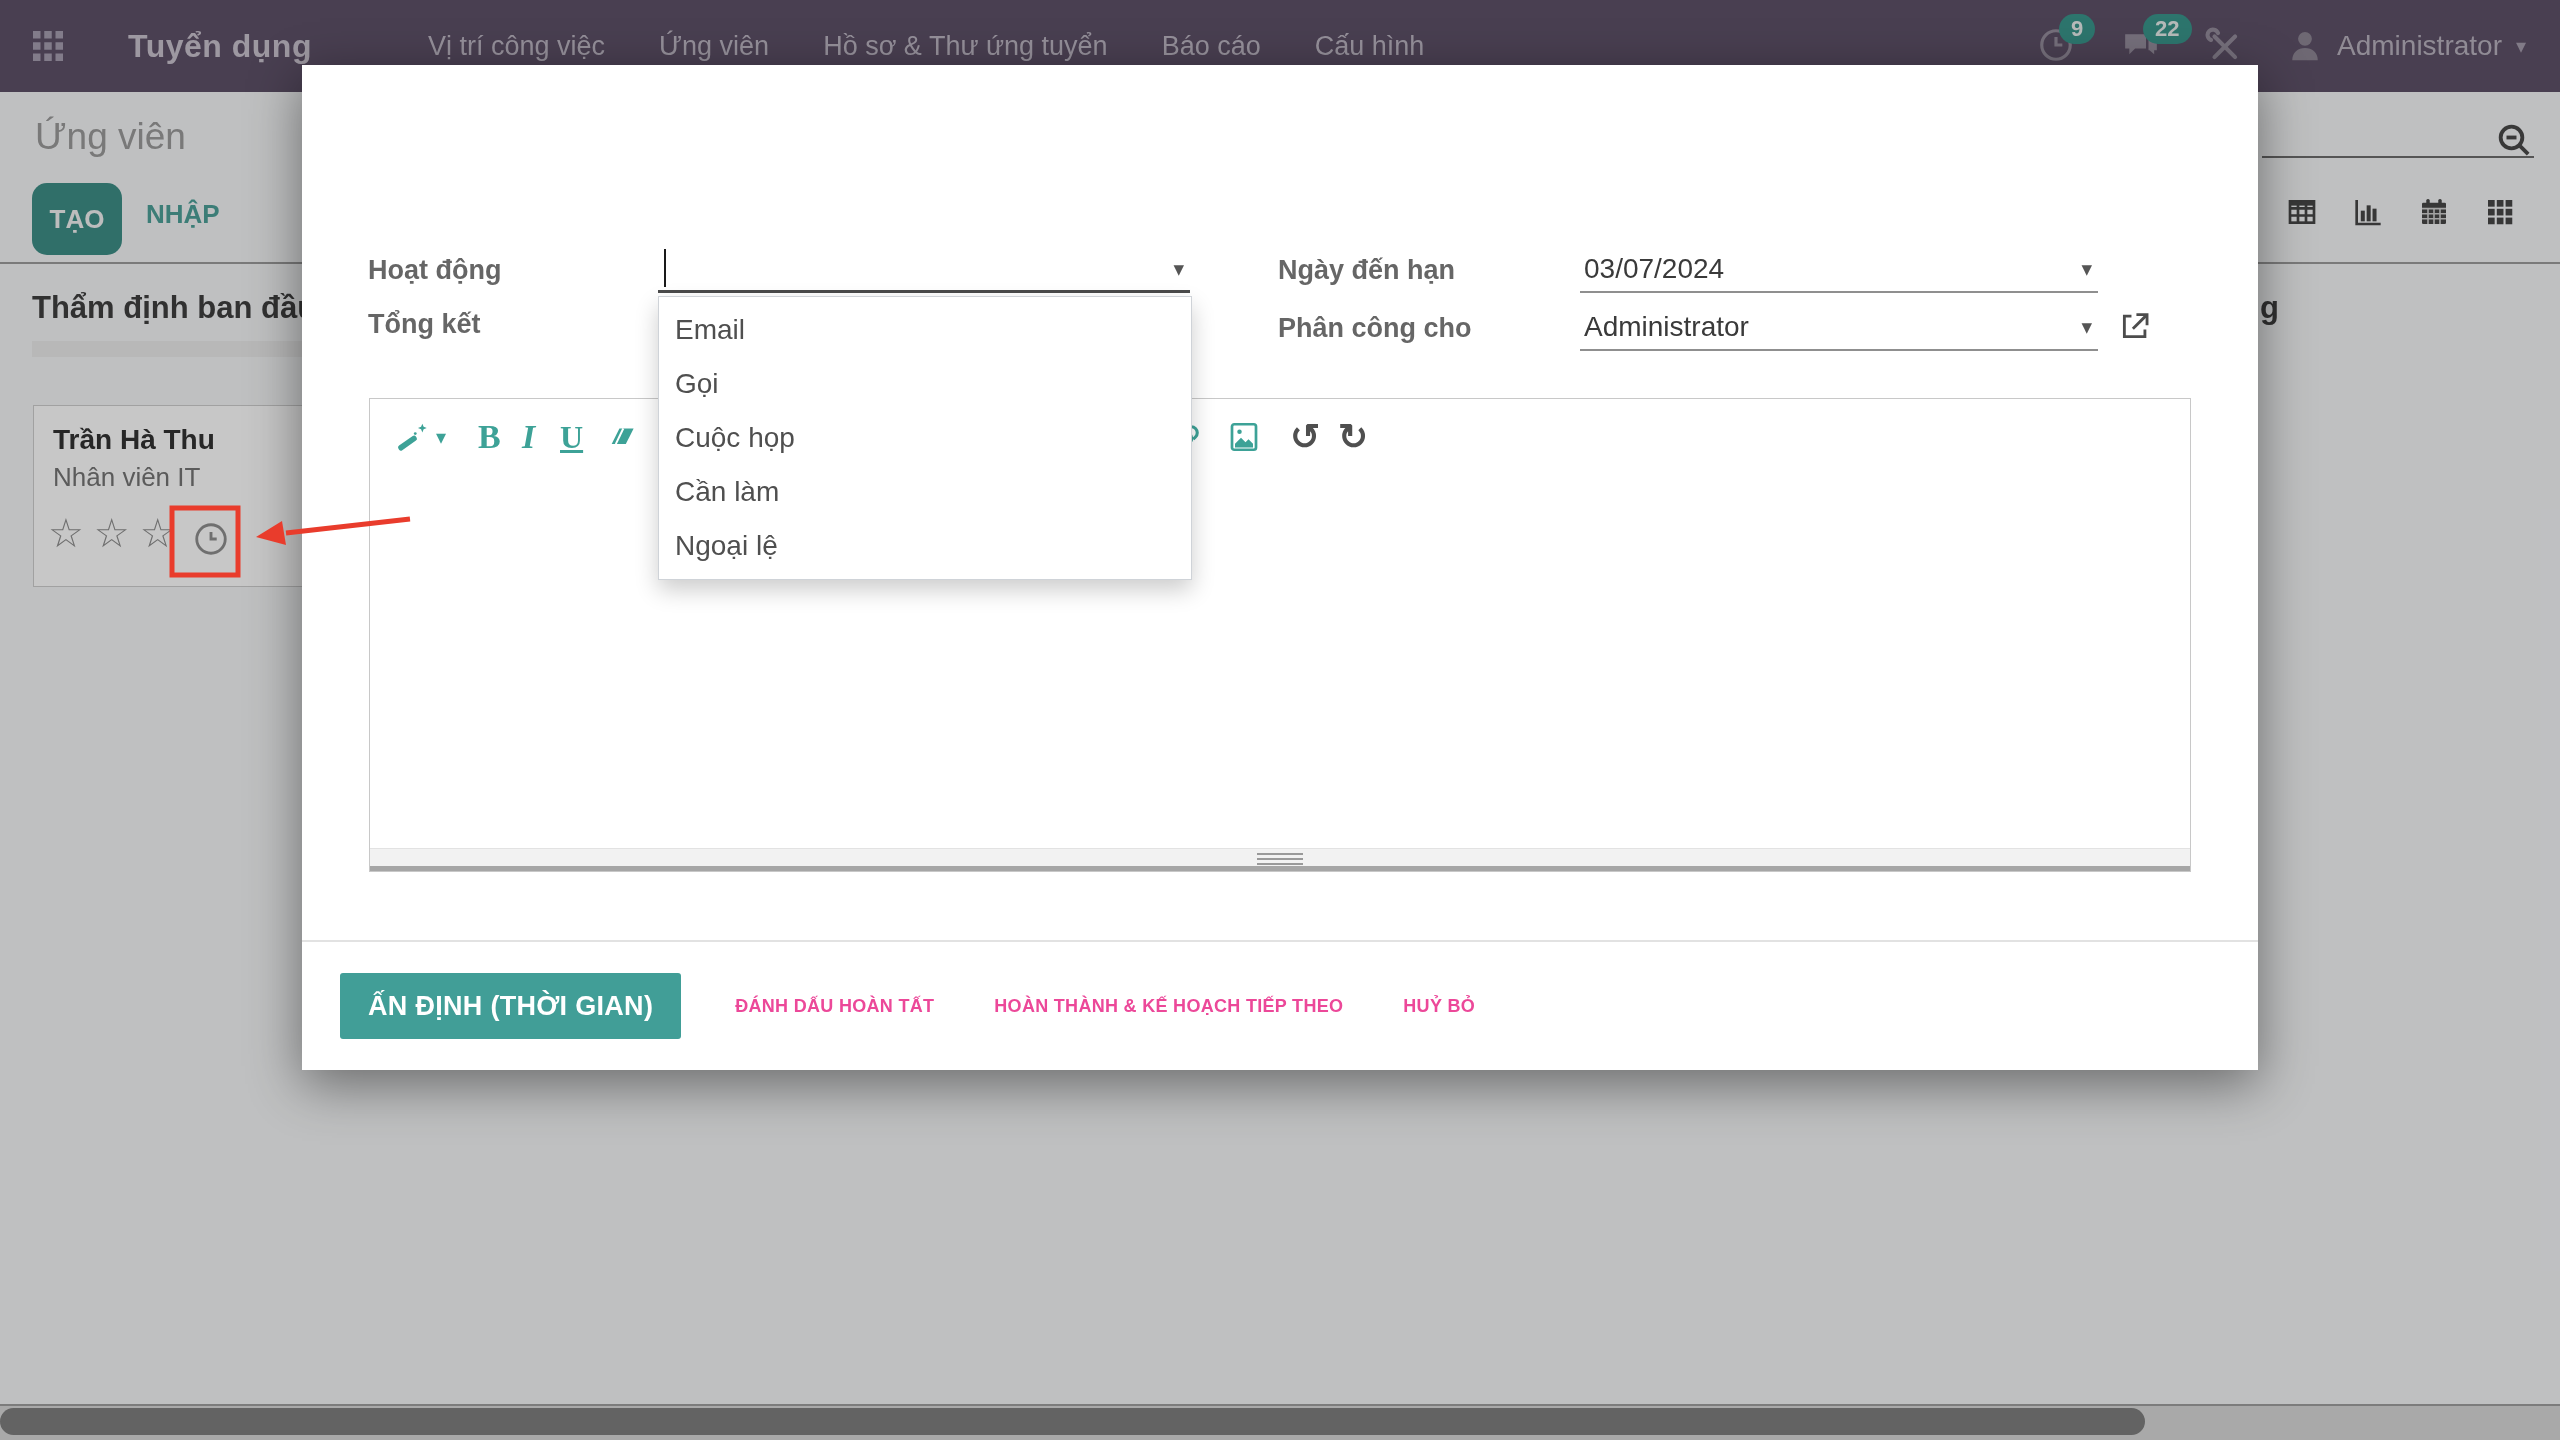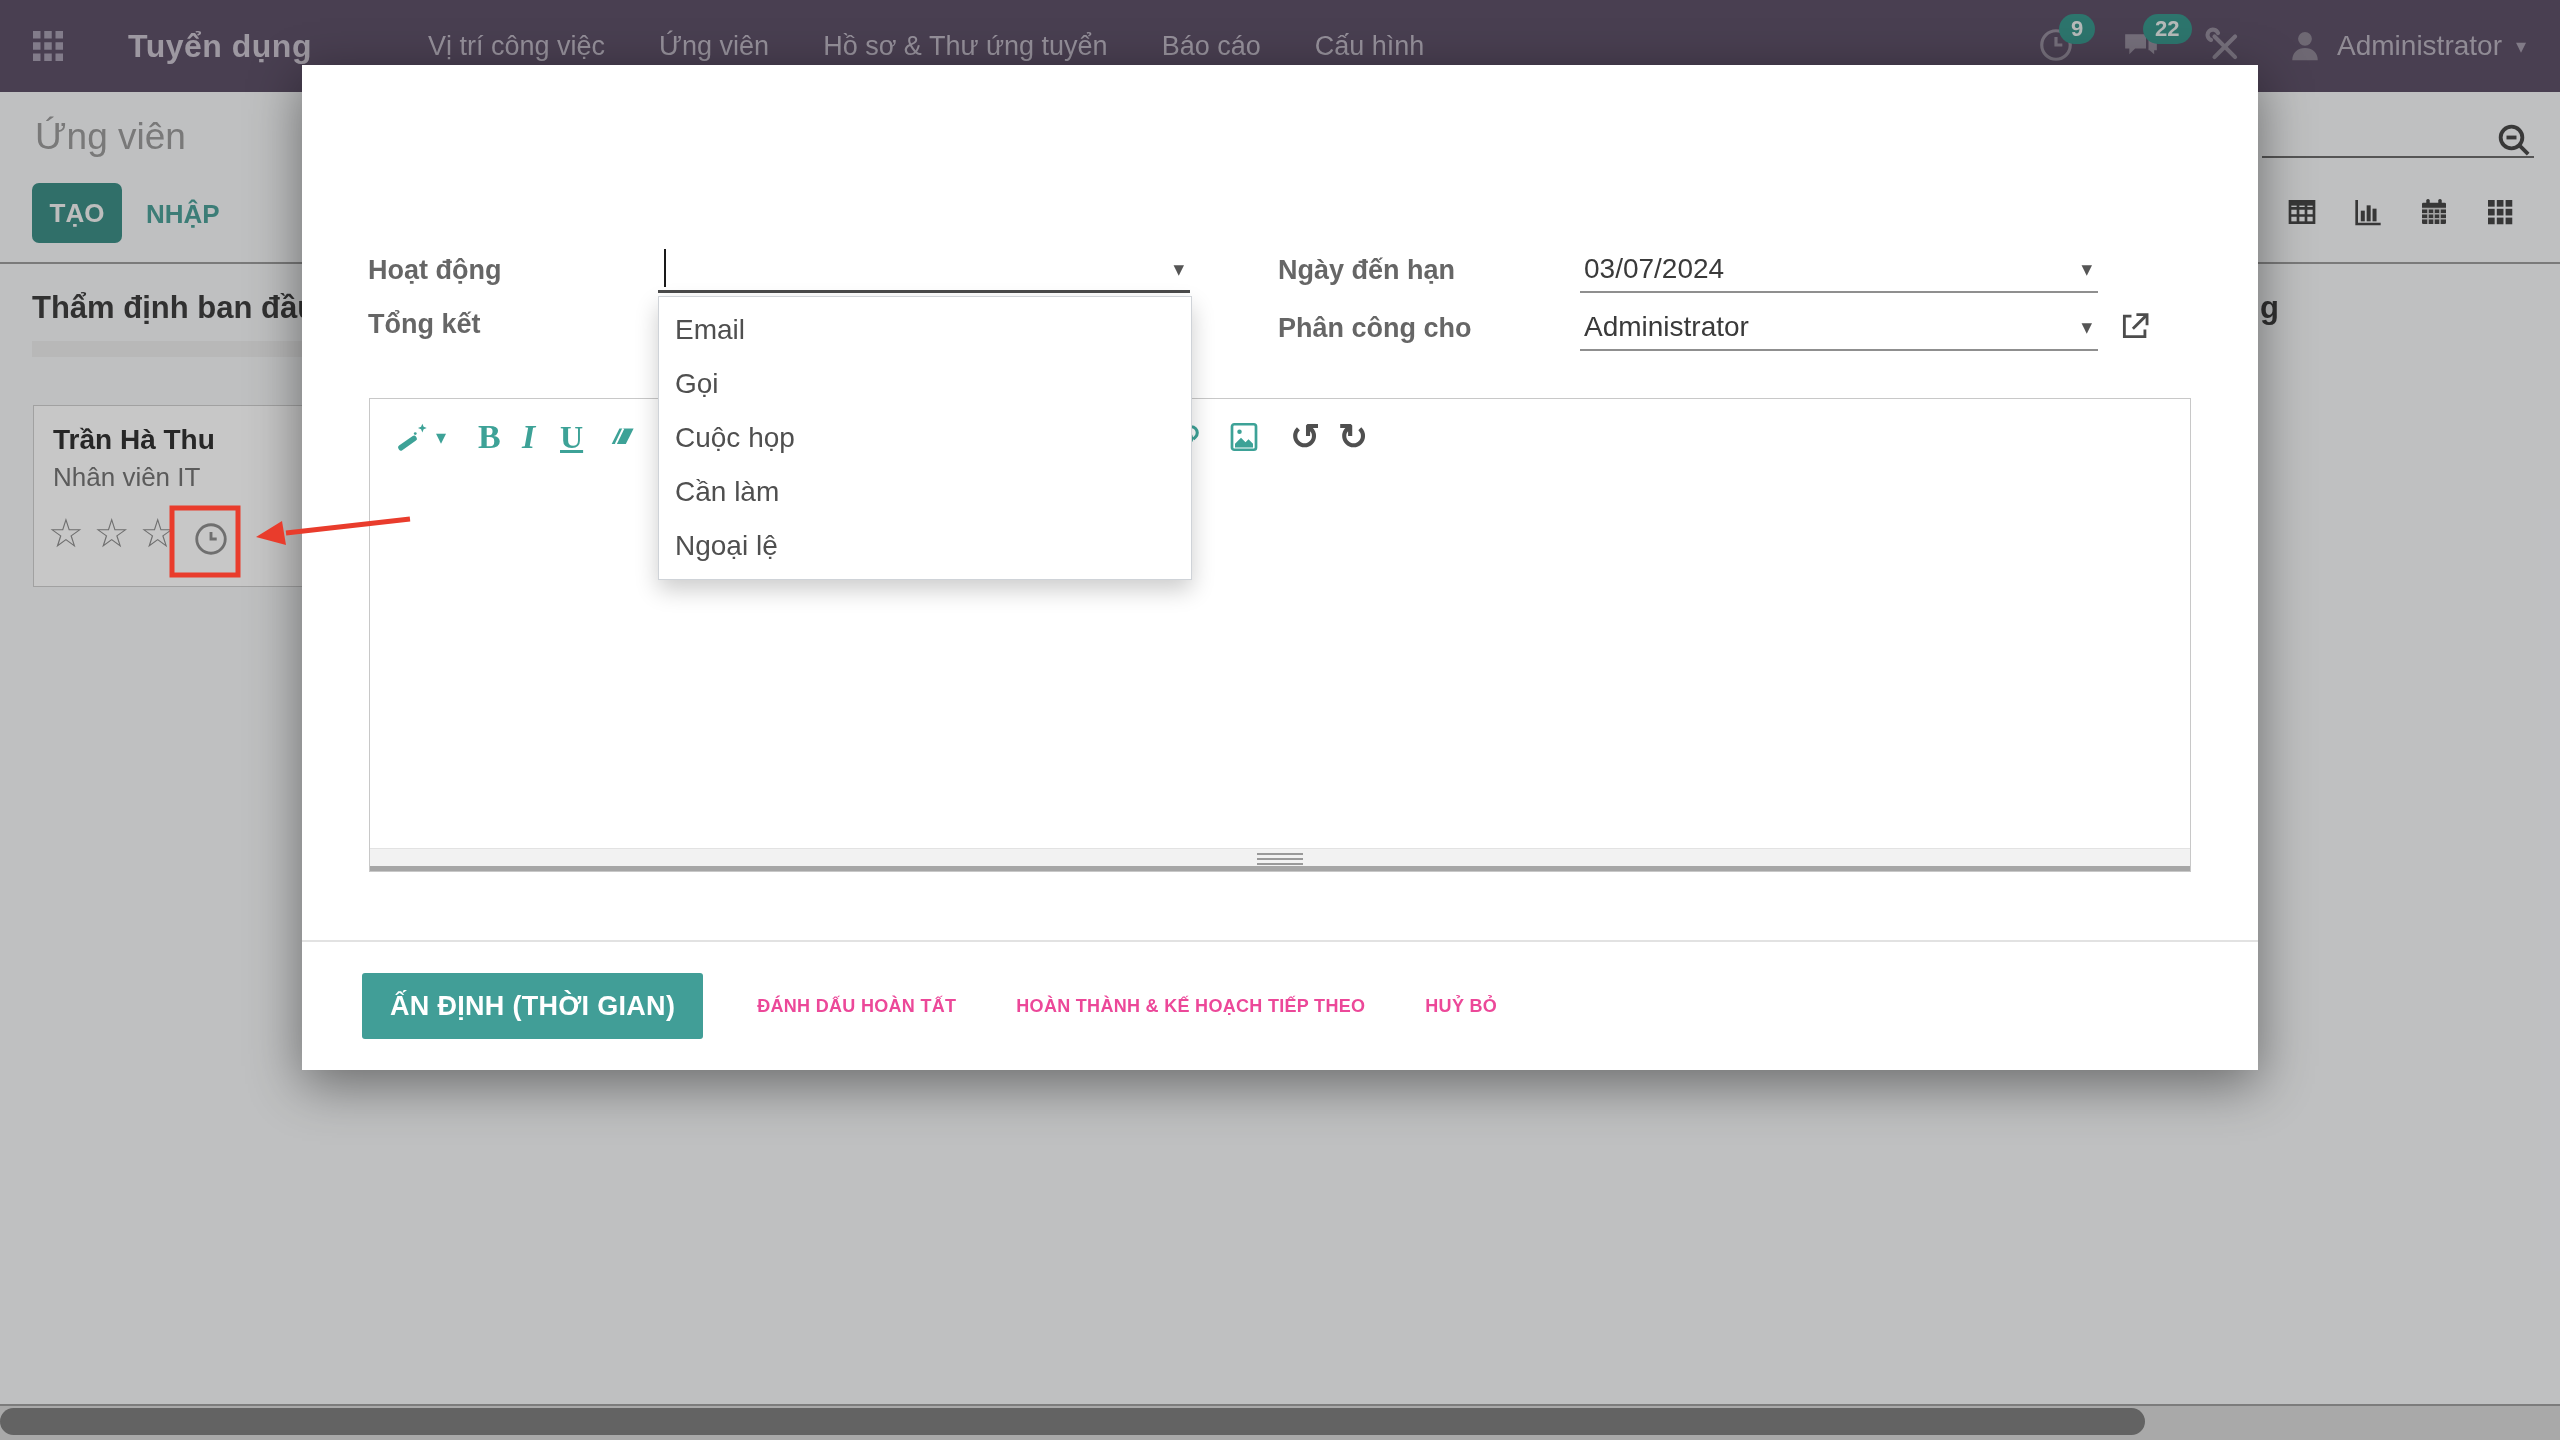--- a/index.html
+++ b/index.html
@@ -33,8 +33,8 @@
   .page-title{left:35px;top:116px;font-size:37px;color:#9b9b9b;}
   .search-underline{left:2262px;top:156px;width:272px;height:2px;background:#6e6e6e;}
   .btn-create{
-    left:32px;top:183px;width:90px;height:60px;background:#3e8f87;color:#f2f2f2;
-    font-size:26px;font-weight:700;display:flex;align-items:center;justify-content:center;border-radius:7px;
+    left:32px;top:183px;width:90px;height:72px;background:#3e8f87;color:#f2f2f2;
+    font-size:26px;font-weight:700;display:flex;align-items:center;justify-content:center;border-radius:15px;
   }
   .btn-import{left:146px;top:199px;font-size:26px;font-weight:700;color:#4da199;}
   .cp-divider{left:0;top:262px;width:2560px;height:2px;background:#9d9d9d;}

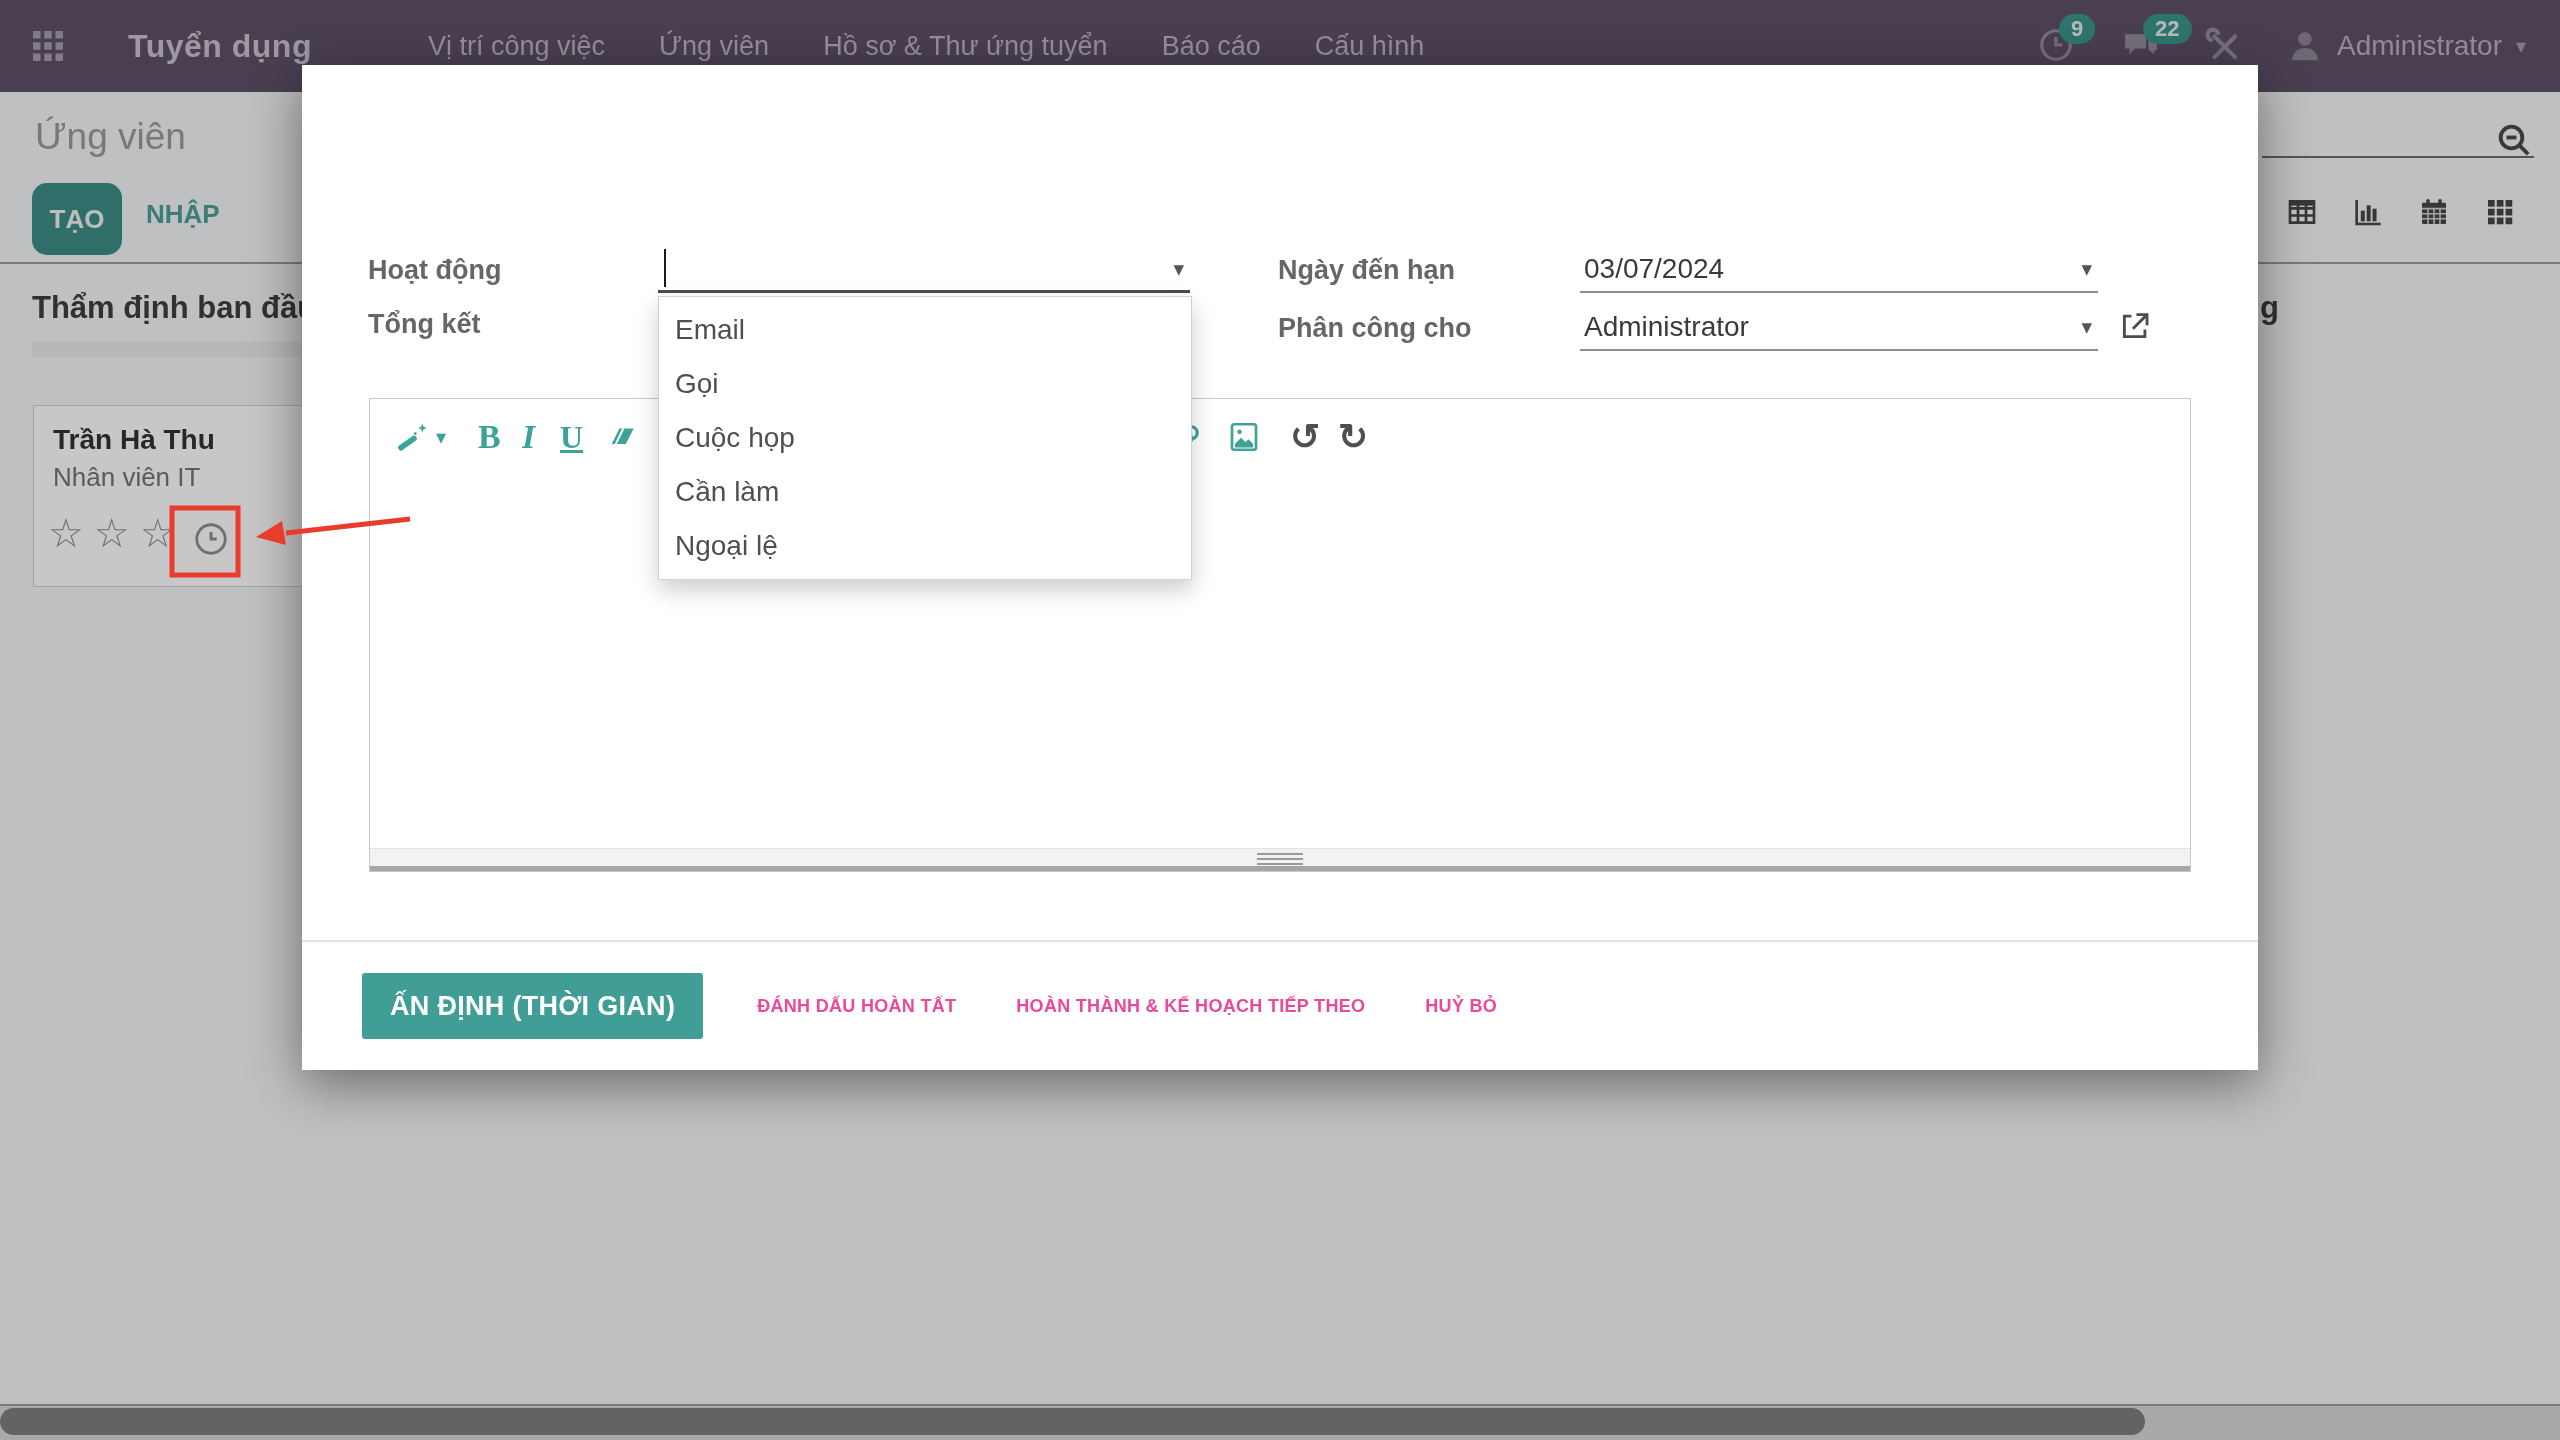--- a/index.html
+++ b/index.html
@@ -96,7 +96,7 @@
 
   .modal-footer{
     position:absolute;left:0;right:0;bottom:0;height:130px;border-top:2px solid #e2e2e2;
-    display:flex;align-items:center;gap:48px;padding-left:60px;box-sizing:border-box;
+    display:flex;align-items:center;gap:48px;padding-left:38px;box-sizing:border-box;
   }
   .btn-primary{
     height:66px;padding:0 28px;background:#419e97;color:#fff;border:none;border-radius:3px;

